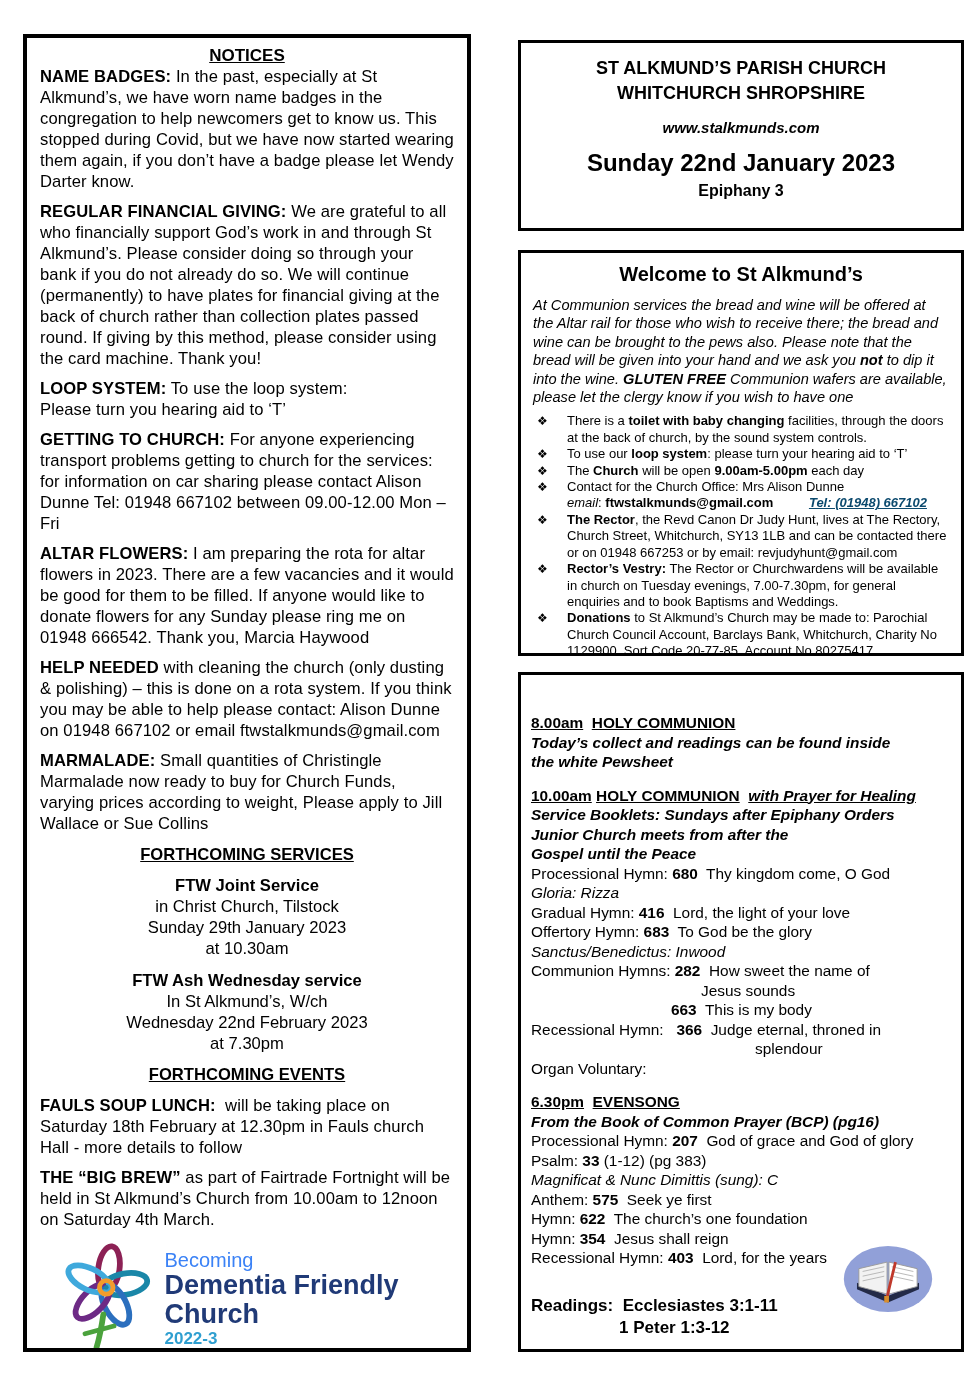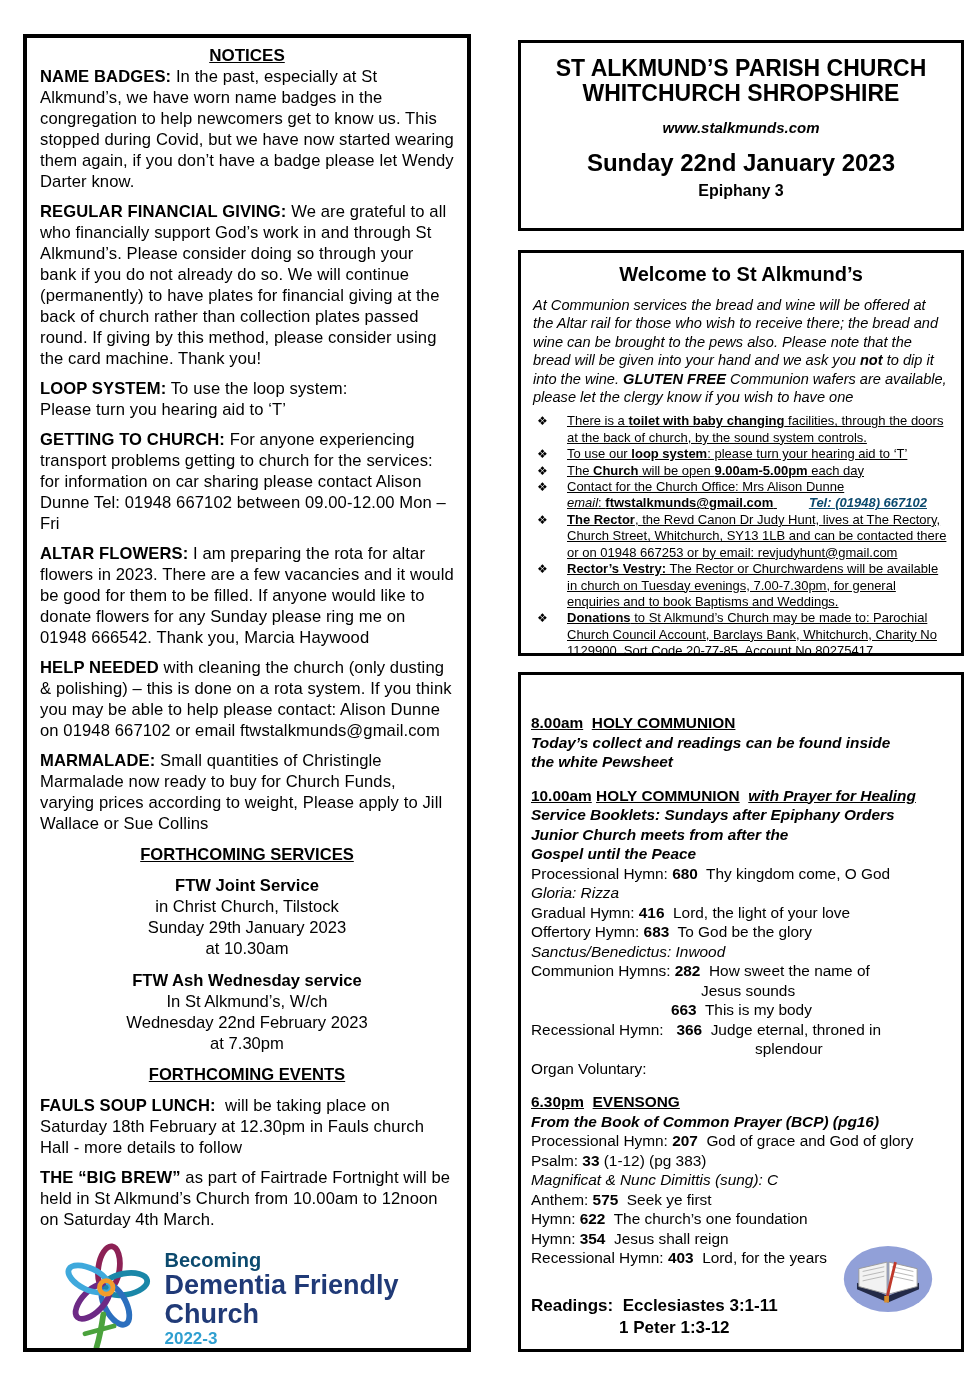--- a/index.html
+++ b/index.html
@@ -26,7 +26,7 @@
 
   
   #mast-box{left:518px;top:40px;width:446px;height:191px;text-align:center;padding:13px 8px 8px 8px;}
-  .m-title{font-weight:bold;font-size:23px;line-height:25px;}
+  .m-title{font-weight:bold;font-size:18px;line-height:25px;}
   .m-web{font-weight:bold;font-style:italic;font-size:15px;margin-top:13px;}
   .m-date{font-weight:bold;font-size:24px;line-height:28px;margin-top:13px;}
   .m-season{font-weight:bold;font-size:16px;line-height:28px;}

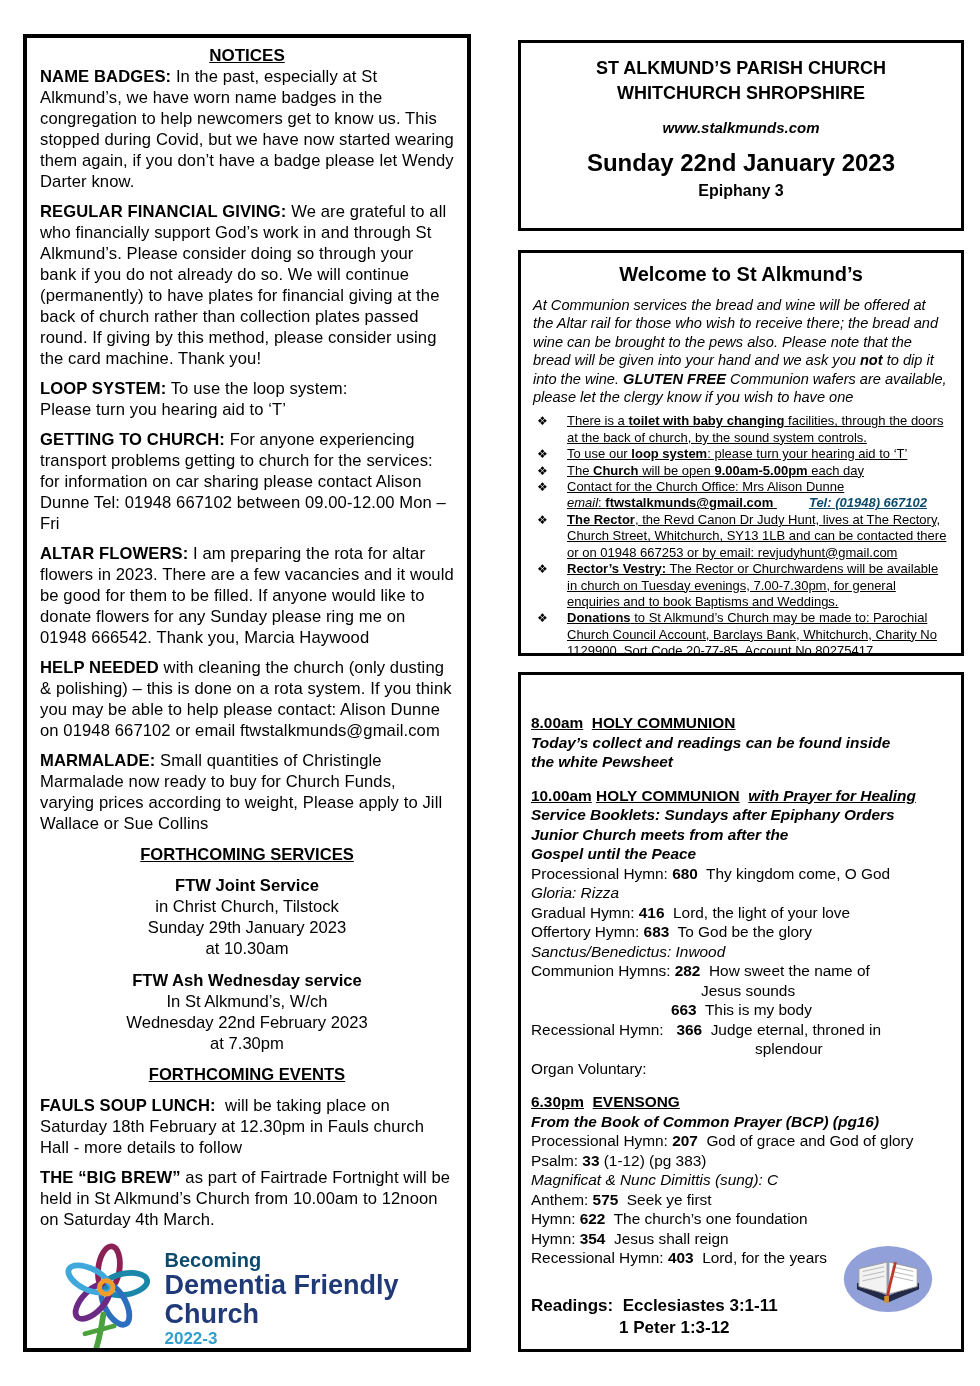--- a/index.html
+++ b/index.html
@@ -38,7 +38,7 @@
   .w-intro .b{font-weight:bold;}
   .bullet{display:flex;font-size:13px;line-height:16.4px;}
   .bullet .dm{width:30px;flex:0 0 30px;padding-left:4px;font-size:12px;}
-  .bullet .bt{flex:1;text-decoration:underline;}
+  .bullet .bt{flex:1;}
   .b{font-weight:bold;}
   .it{font-style:italic;}
   .tel-link{color:#0c4a6e;font-weight:bold;font-style:italic;text-decoration:underline;cursor:pointer;margin-left:32px;}

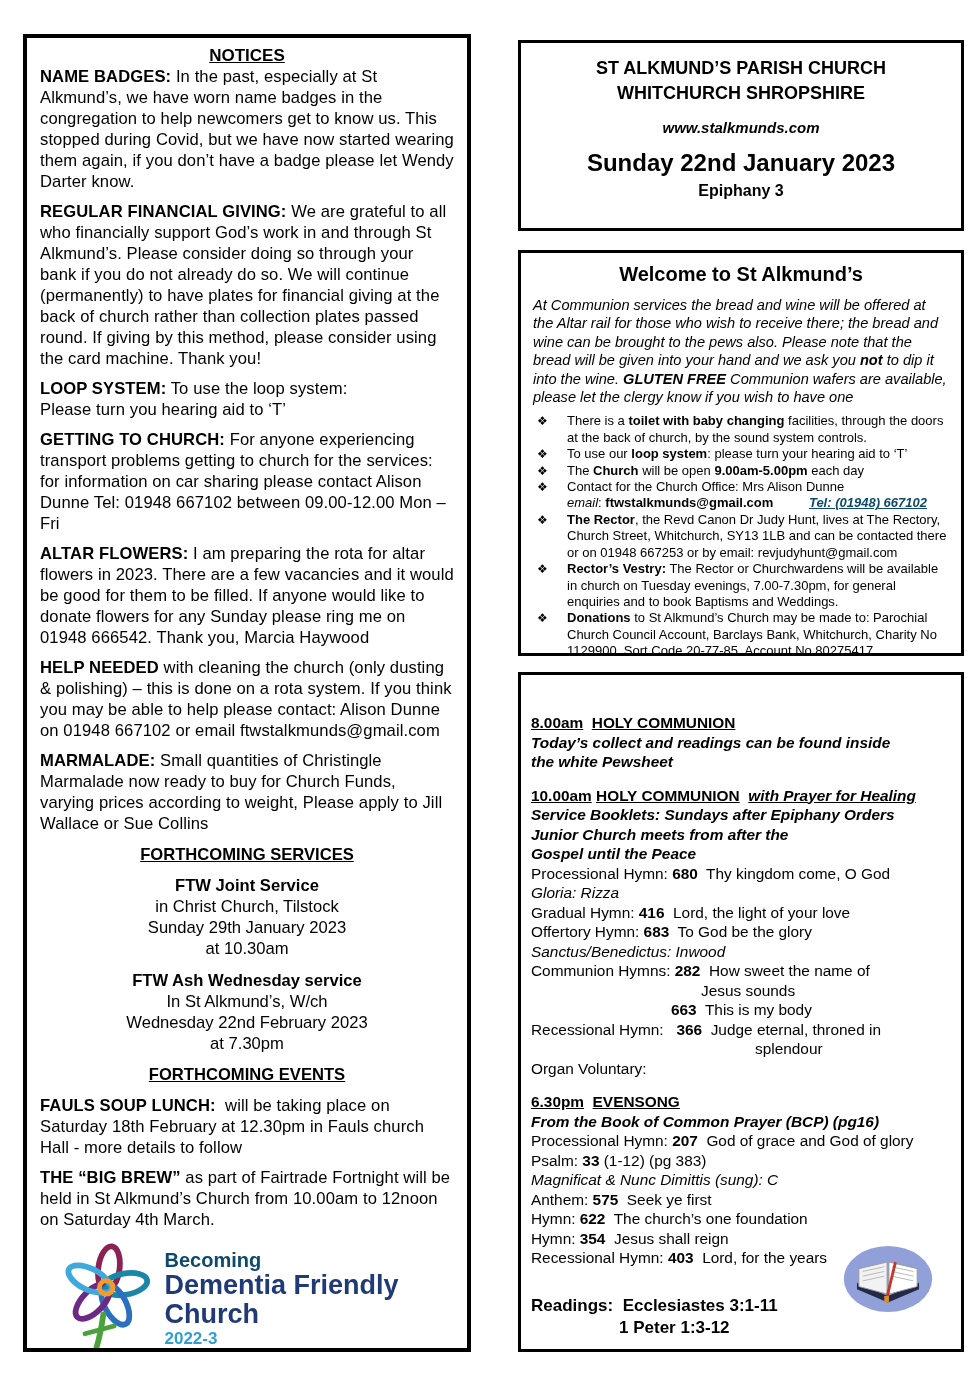--- a/index.html
+++ b/index.html
@@ -20,7 +20,7 @@
   .ftw .t{font-weight:bold;}
   #dfc-logo{display:flex;align-items:center;margin:10px 0 0 18px;}
   .dfc-text{margin-left:10px;}
-  .dfc-1{color:#0c4a6e;font-weight:bold;font-size:20px;line-height:22px;}
+  .dfc-1{color:#3b82f6;font-weight:normal;font-size:20px;line-height:22px;}
   .dfc-2{color:#203a77;font-weight:bold;font-size:27px;line-height:29px;}
   .dfc-3{color:#2f9fd0;font-weight:bold;font-size:17px;line-height:20px;}
 

